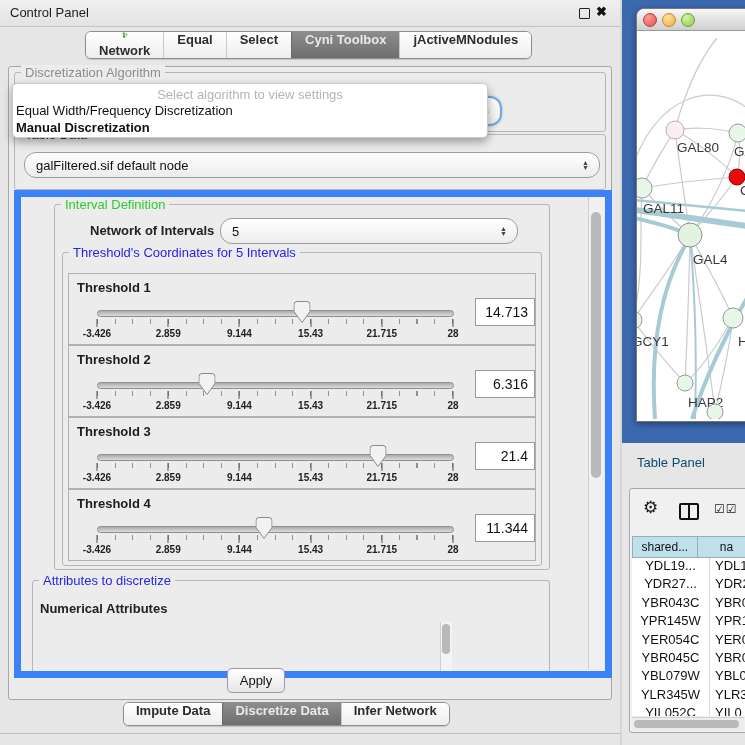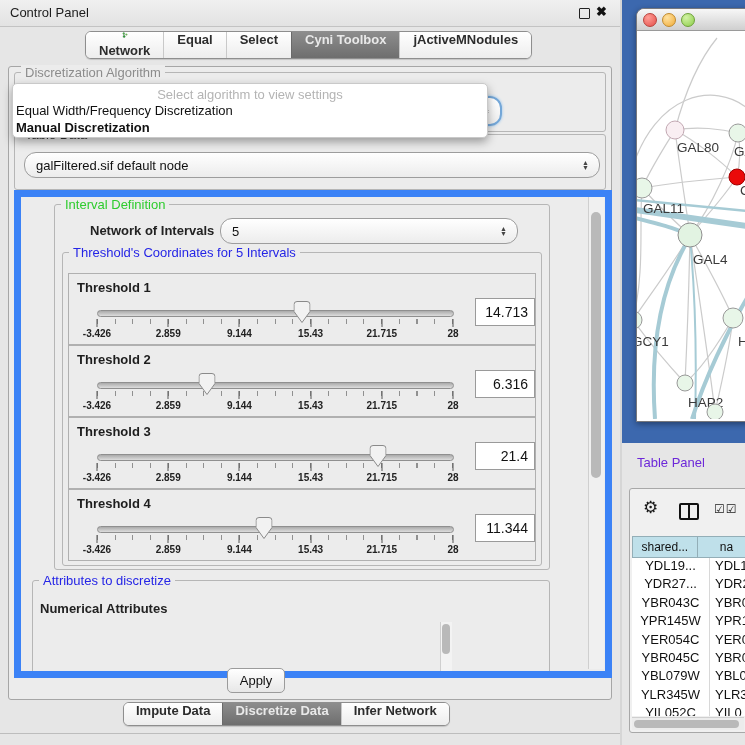--- a/index.html
+++ b/index.html
@@ -69,7 +69,7 @@
   .netwin{position:absolute;left:14px;top:8px;width:200px;height:412px;background:#fff;border:1px solid #78787c;border-top-left-radius:8px;box-shadow:0 2px 6px rgba(0,0,0,.4);}
   .netbar{position:absolute;left:0;top:0;width:100%;height:21px;background:linear-gradient(#f7f7f7,#cfcfcf);border-bottom:1px solid #9a9a9a;border-top-left-radius:8px;}
   .light{position:absolute;top:4px;width:12px;height:12px;border-radius:50%;}
-  .tp-title{position:absolute;left:15px;top:455px;font-size:13px;color:#6d28d9;}
+  .tp-title{position:absolute;left:15px;top:455px;font-size:13px;color:#0c4a6e;}
   .tpanel{position:absolute;left:7px;top:488px;width:140px;height:243px;background:#f0f0f0;border:1px solid #a8a8a8;border-radius:3px;}
   .tp-header{position:absolute;left:2px;top:47px;width:140px;height:22px;display:flex;}
   .tp-hcell{background:#bfe0ea;border:1px solid #93aeb7;border-left:none;font-size:12px;color:#111;display:flex;align-items:center;justify-content:center;overflow:hidden;white-space:nowrap;}

